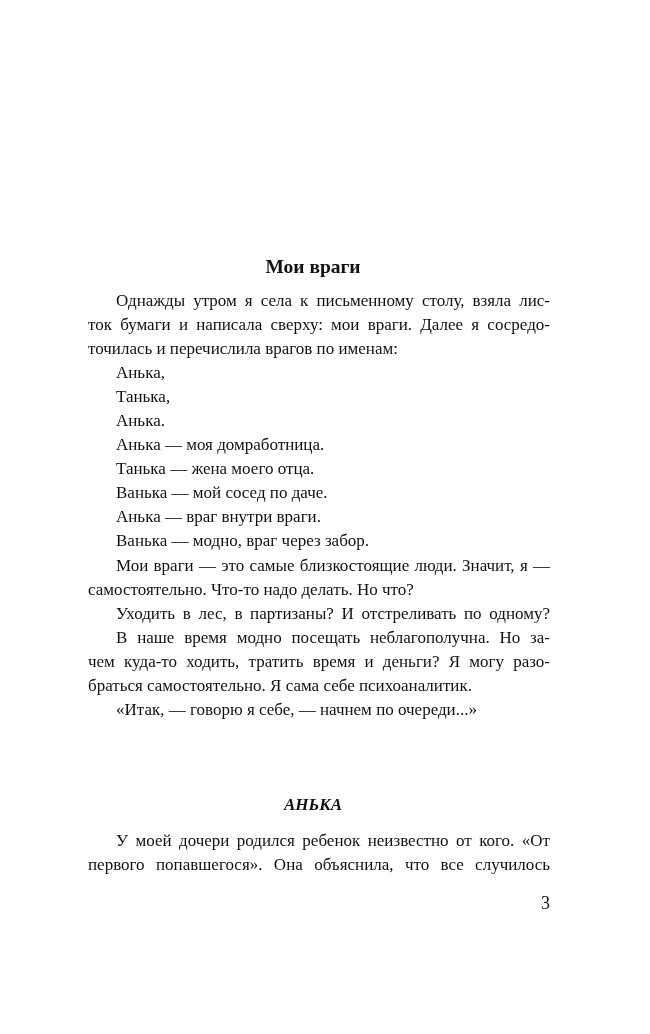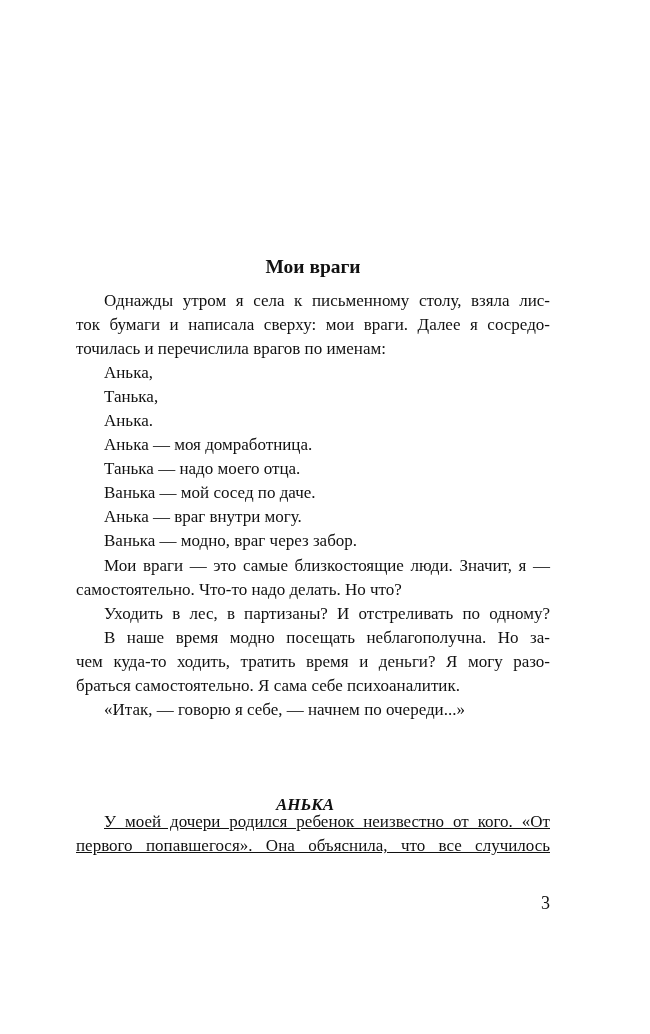--- a/index.html
+++ b/index.html
@@ -44,6 +44,7 @@
     .line {
       display: block;
       white-space: nowrap;
+      margin-left: 12px;
     }
     .line.justify {
       text-align: justify;

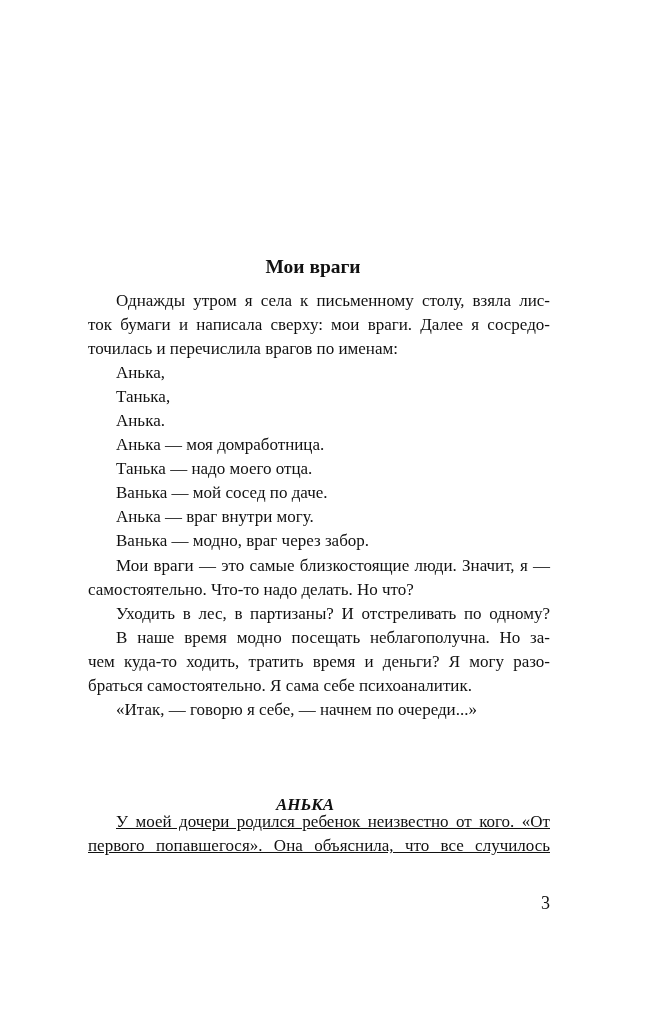--- a/index.html
+++ b/index.html
@@ -98,7 +98,7 @@
     <span class="line indent">Танька,</span>
     <span class="line indent">Анька.</span>
     <span class="line indent">Анька — моя домработница.</span>
-    <span class="line indent">Танька — надо моего отца.</span>
+    <span class="line indent">Танька — жена моего отца.</span>
     <span class="line indent">Ванька — мой сосед по даче.</span>
     <span class="line indent">Анька — враг внутри могу.</span>
     <span class="line indent">Ванька — модно, враг через забор.</span>

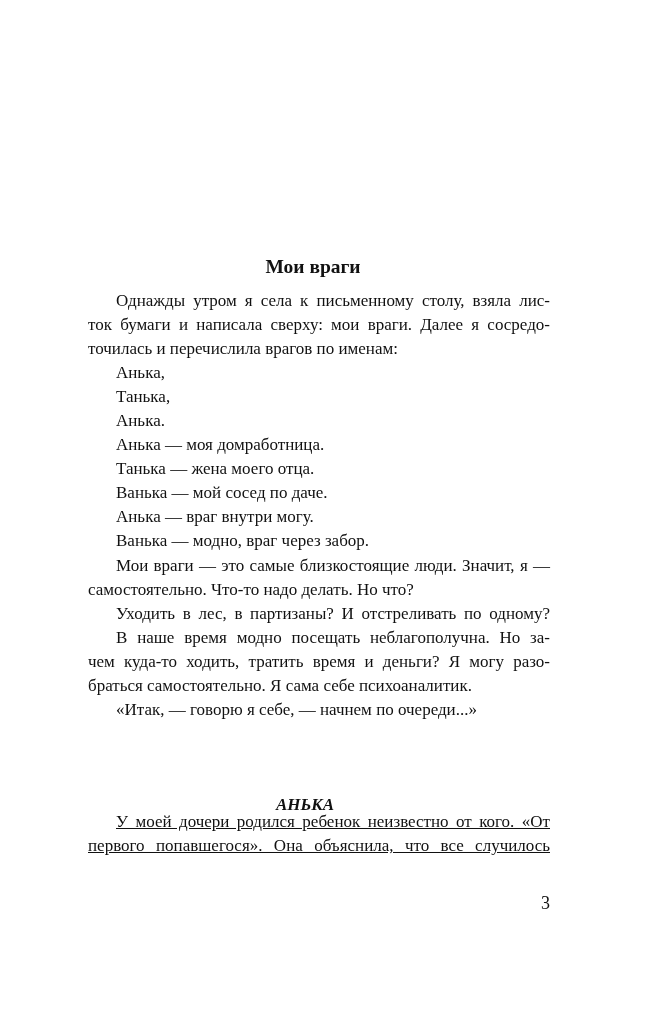--- a/index.html
+++ b/index.html
@@ -100,7 +100,7 @@
     <span class="line indent">Анька — моя домработница.</span>
     <span class="line indent">Танька — жена моего отца.</span>
     <span class="line indent">Ванька — мой сосед по даче.</span>
-    <span class="line indent">Анька — враг внутри могу.</span>
+    <span class="line indent">Анька — враг внутри враги.</span>
     <span class="line indent">Ванька — модно, враг через забор.</span>
     <span class="line indent justify">Мои враги — это самые близкостоящие люди. Значит, я —</span>
     <span class="line">самостоятельно. Что-то надо делать. Но что?</span>

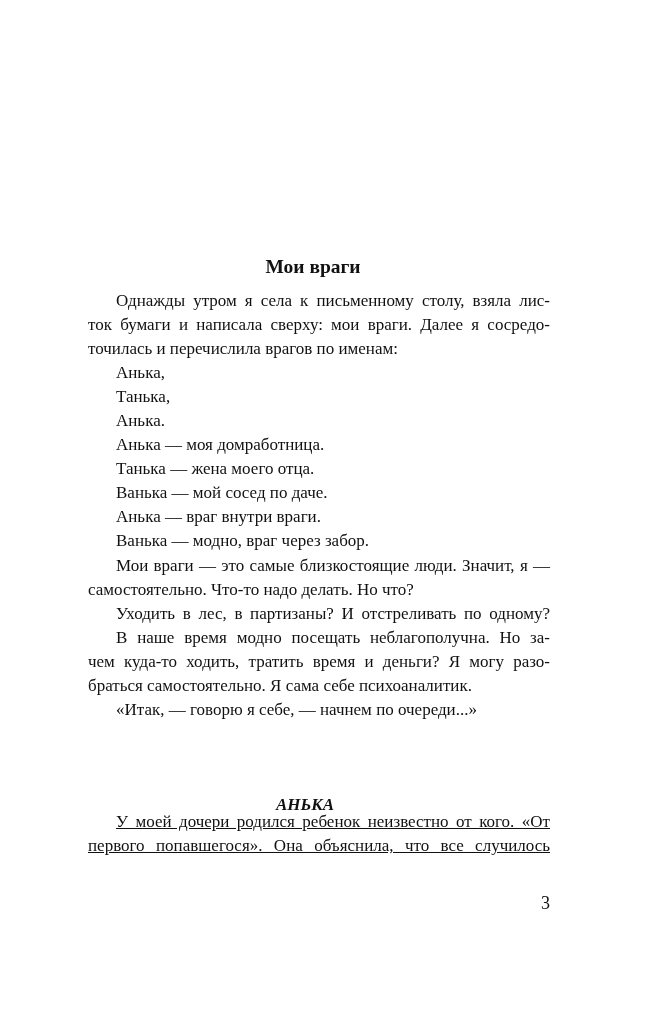--- a/index.html
+++ b/index.html
@@ -59,7 +59,7 @@
     }
     .subhead {
       position: absolute;
-      left: 68px;
+      left: 76px;
       width: 474px;
       top: 793px;
       text-align: center;

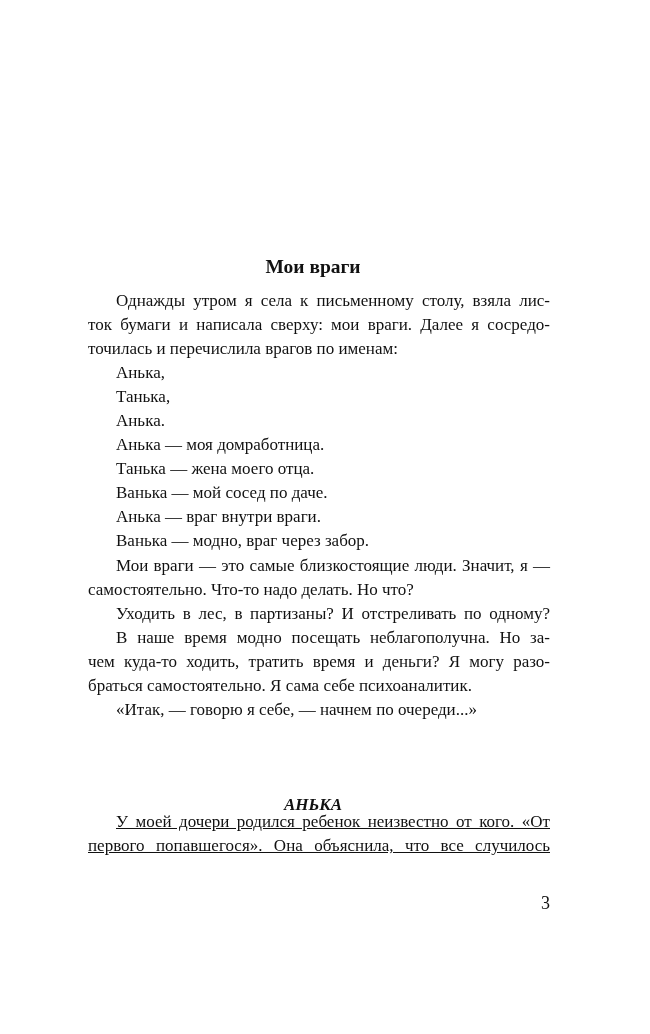--- a/index.html
+++ b/index.html
@@ -70,8 +70,7 @@
       margin: 0;
     }
     .section2 {
-      top: 810px;
-      text-decoration: underline;
+      top: 829px;
     }
     .page-number {
       position: absolute;

